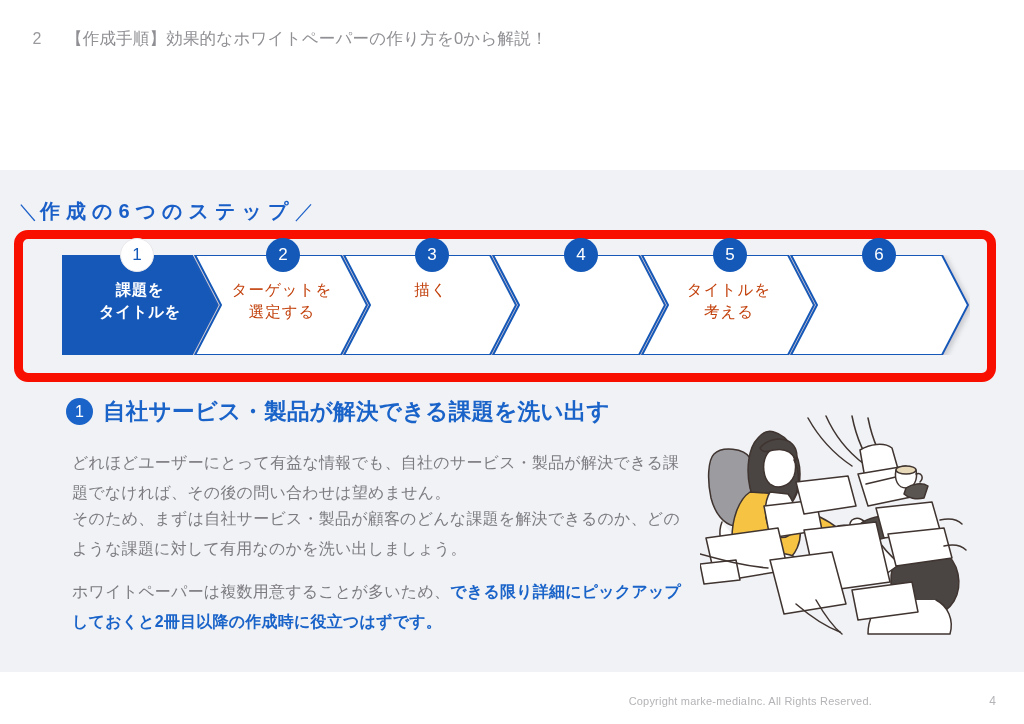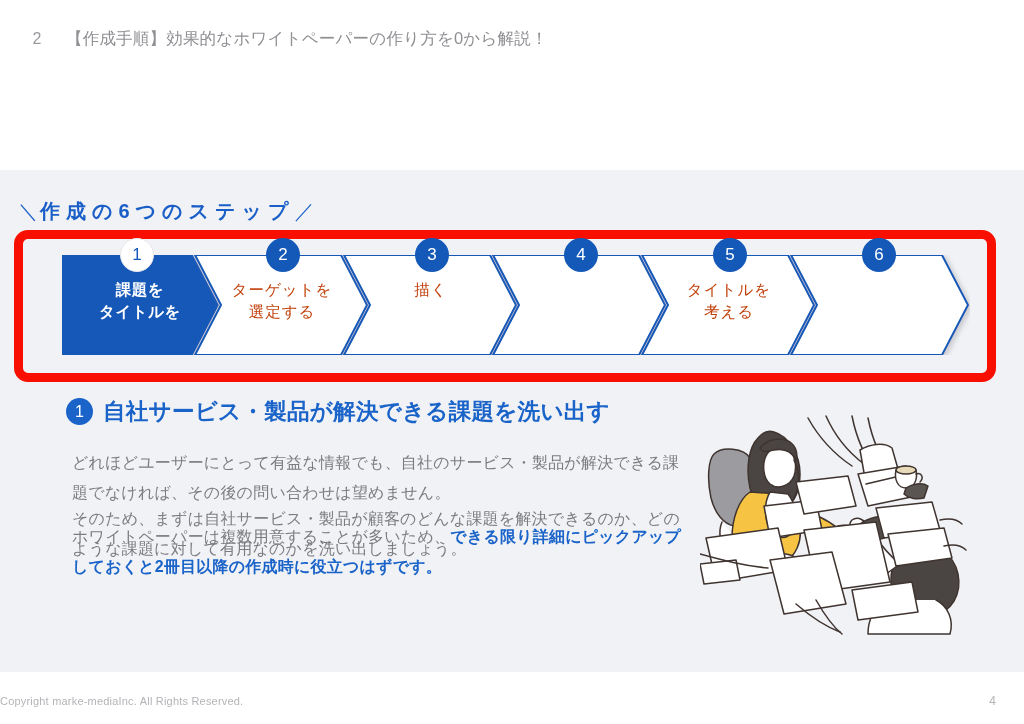--- a/index.html
+++ b/index.html
@@ -188,7 +188,7 @@
   }
   .para.p1 { top: 448px; }
   .para.p2 { top: 492px; margin-top: 12px; }
-  .para.p3 { top: 522px; }
+  .para.p3 { top: 577px; }
   .para .hl {
     color: #1963c9;
     font-weight: bold;

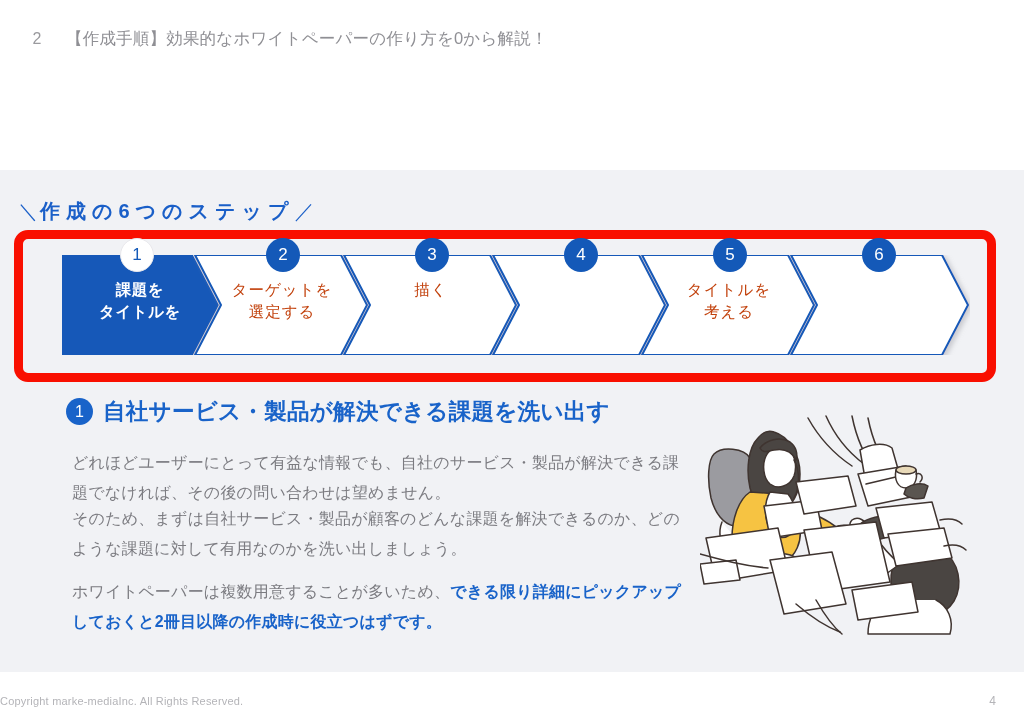--- a/index.html
+++ b/index.html
@@ -207,7 +207,7 @@
     position: absolute;
     left: 0; top: 695px;
     width: 872px;
-    text-align: left;
+    text-align: right;
     font-size: 11px;
     color: #b4b4b8;
     letter-spacing: 0.2px;

